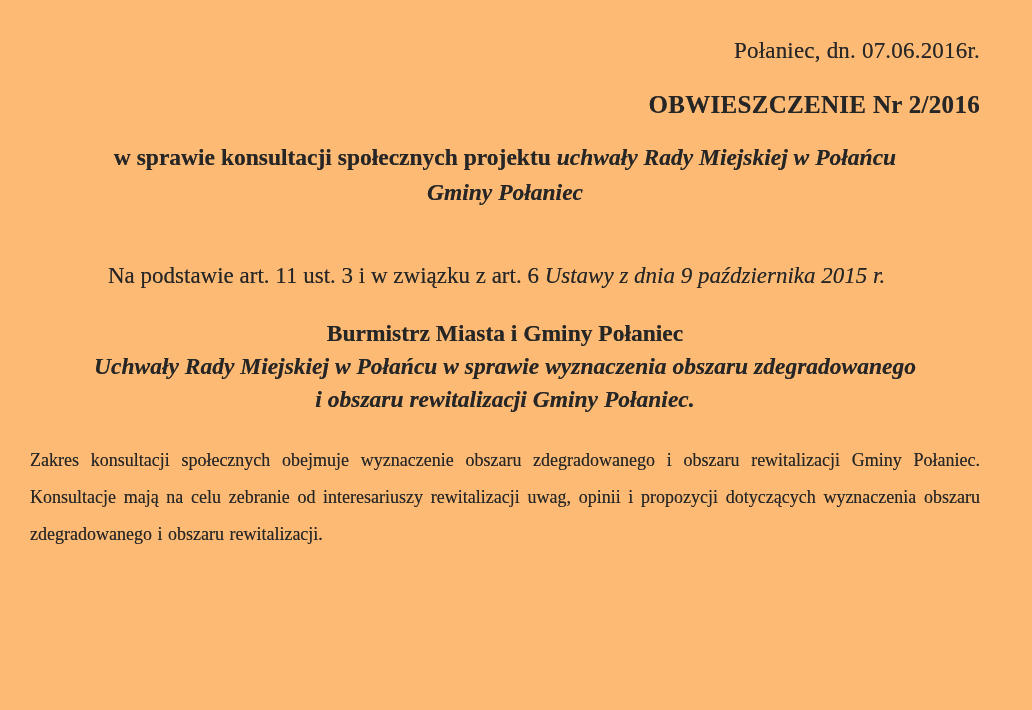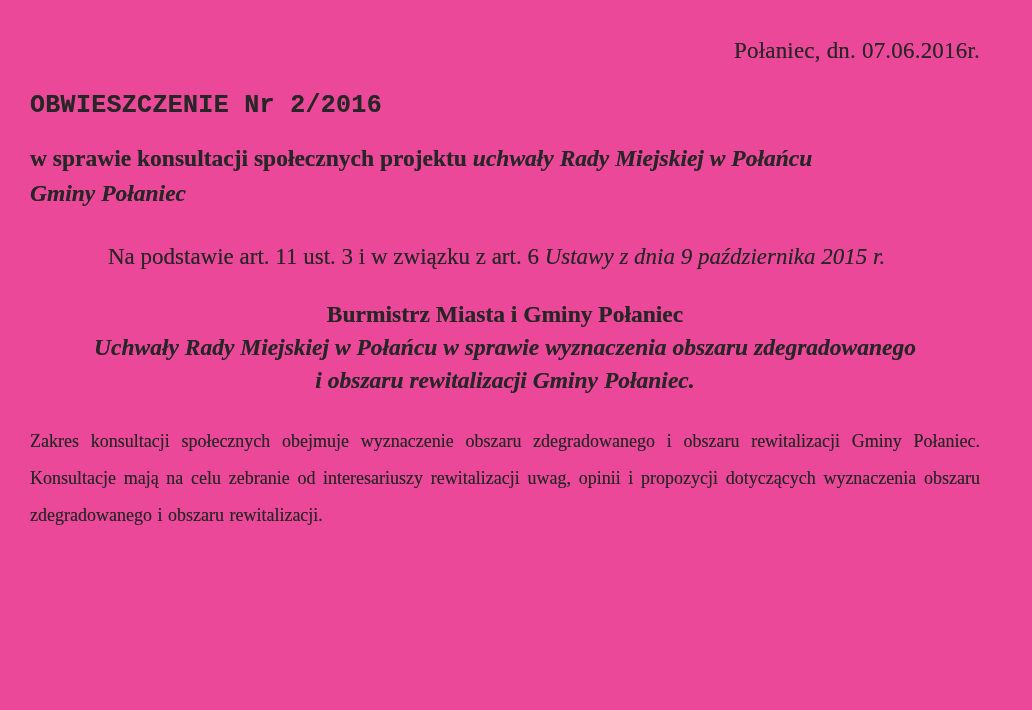--- a/index.html
+++ b/index.html
@@ -11,7 +11,7 @@
     position: relative;
     width: 1032px;
     height: 710px;
-    background: #ec4899;
+    background: #fdba74;
     color: #262626;
     overflow: hidden;
     padding: 38px 52px 0 30px;

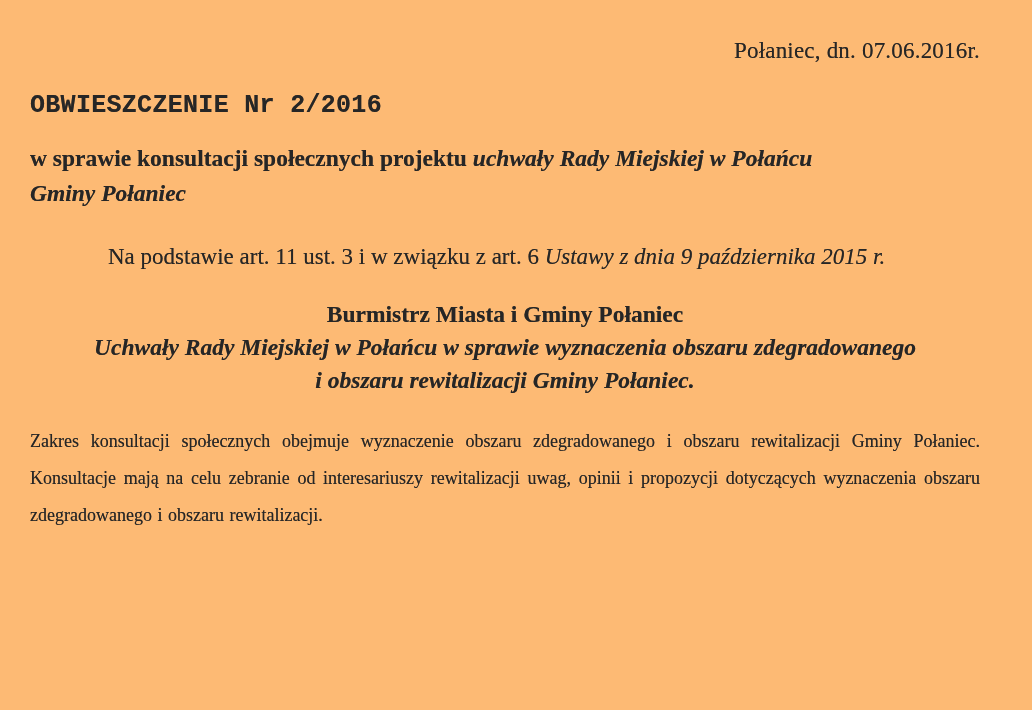--- a/index.html
+++ b/index.html
@@ -24,11 +24,10 @@
   }
   .doc-title {
     margin-top: 27px;
-    text-align: left;
+    text-align: right;
     font-size: 25px;
     font-weight: bold;
     letter-spacing: 0.3px;
-    font-family: Liberation Mono, monospace;
   }
   .subject-block {
     margin-top: 21px;

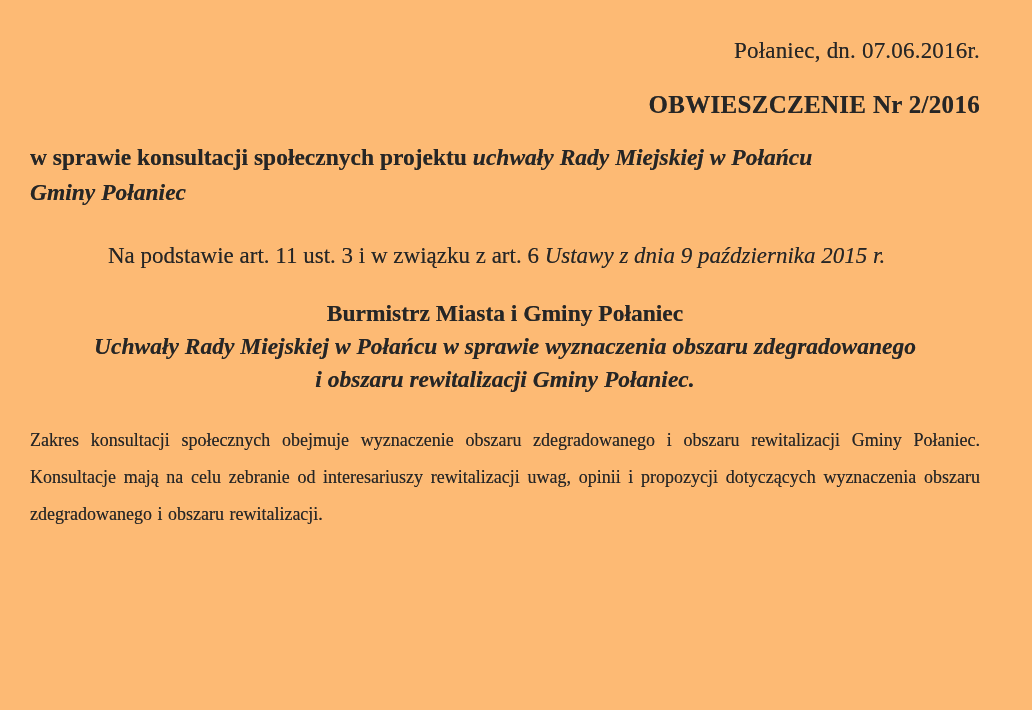--- a/index.html
+++ b/index.html
@@ -31,7 +31,7 @@
   }
   .subject-block {
     margin-top: 21px;
-    text-align: left;
+    text-align: center;
     font-size: 23.5px;
     font-weight: bold;
     line-height: 35px;

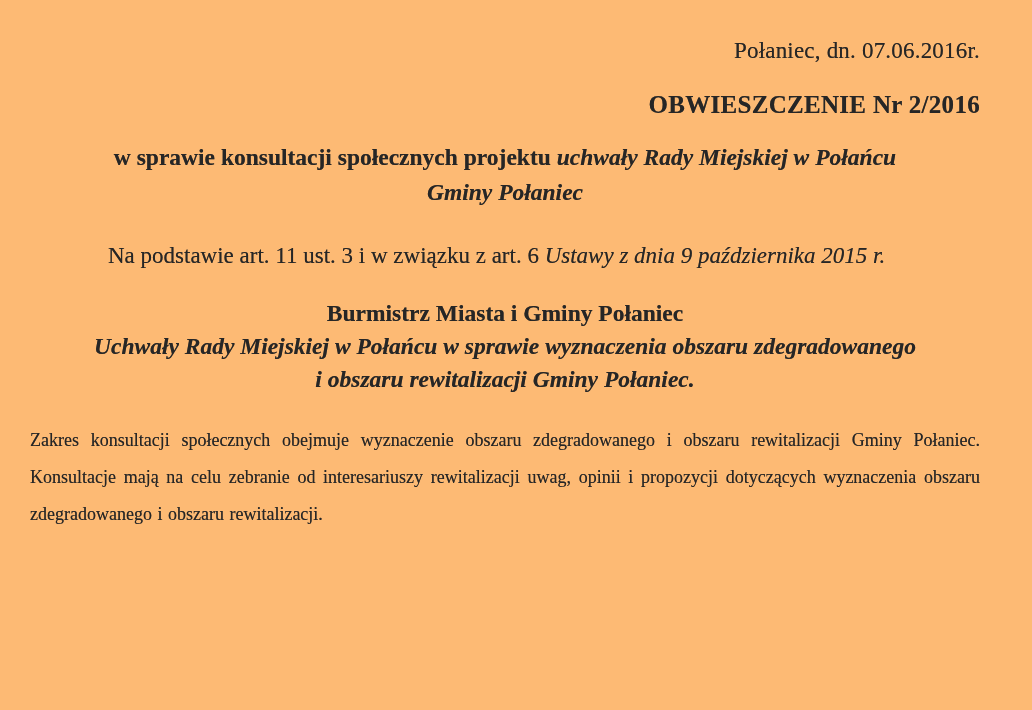--- a/index.html
+++ b/index.html
@@ -38,7 +38,7 @@
   }
   .italic { font-style: italic; }
   .legal-basis {
-    margin-top: 27px;
+    margin-top: 47px;
     font-size: 23px;
     line-height: 37px;
   }

